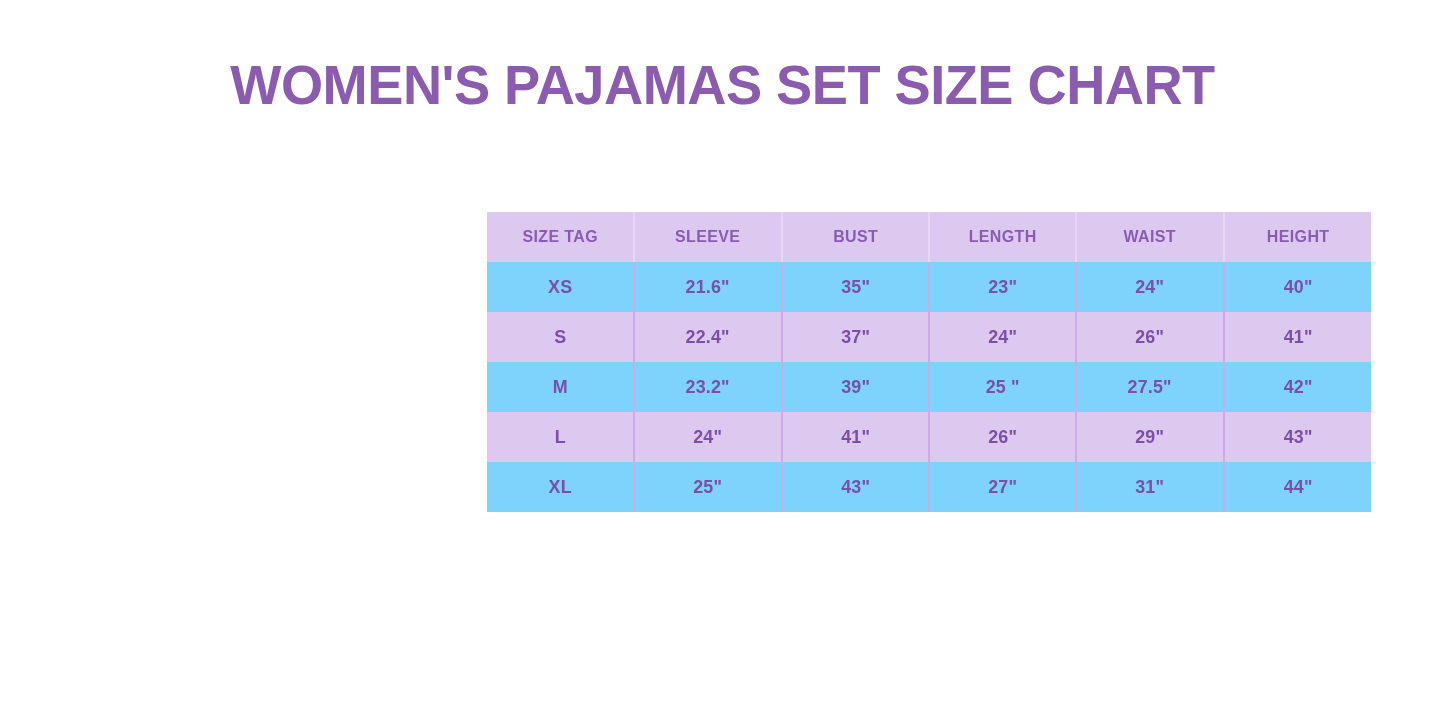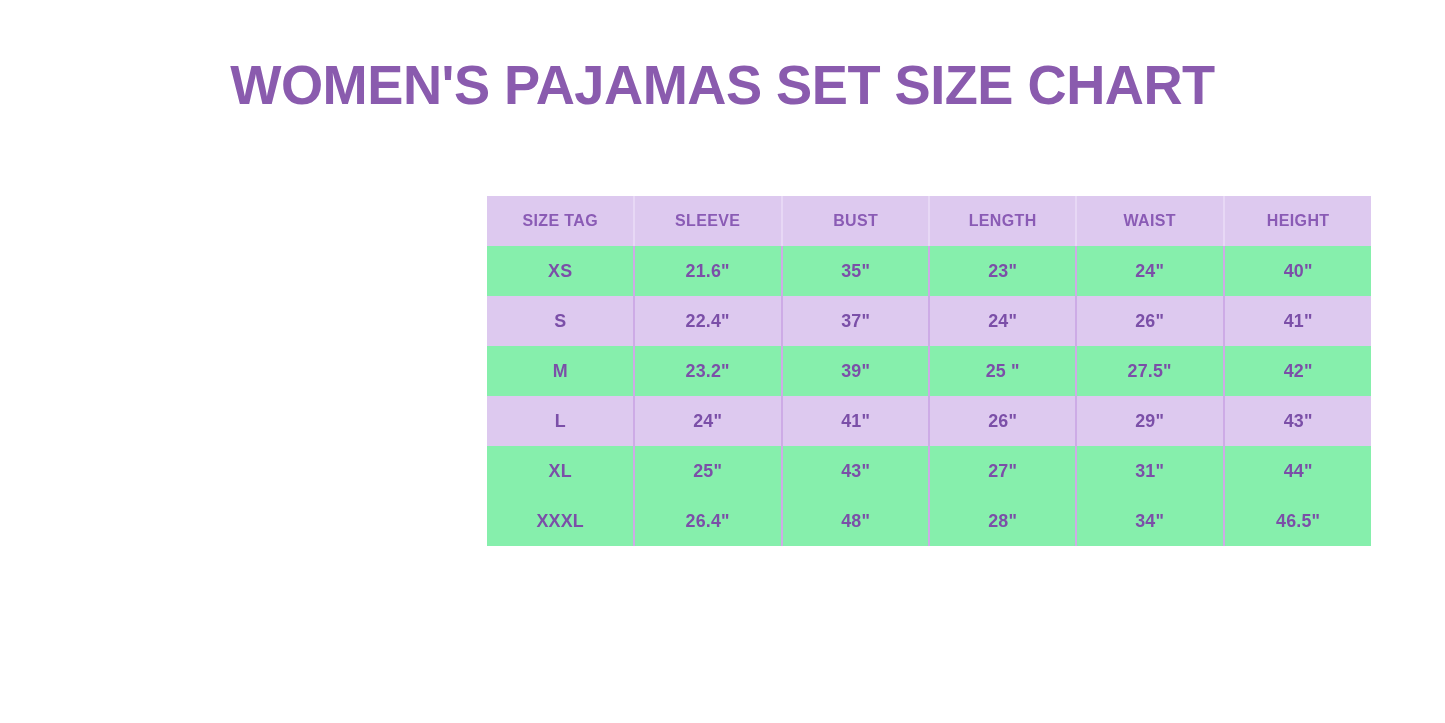--- a/index.html
+++ b/index.html
@@ -38,7 +38,7 @@
   #size-table-wrap {
     position: absolute;
     left: 487px;
-    top: 196px;
+    top: 212px;
     width: 884px;
   }
 

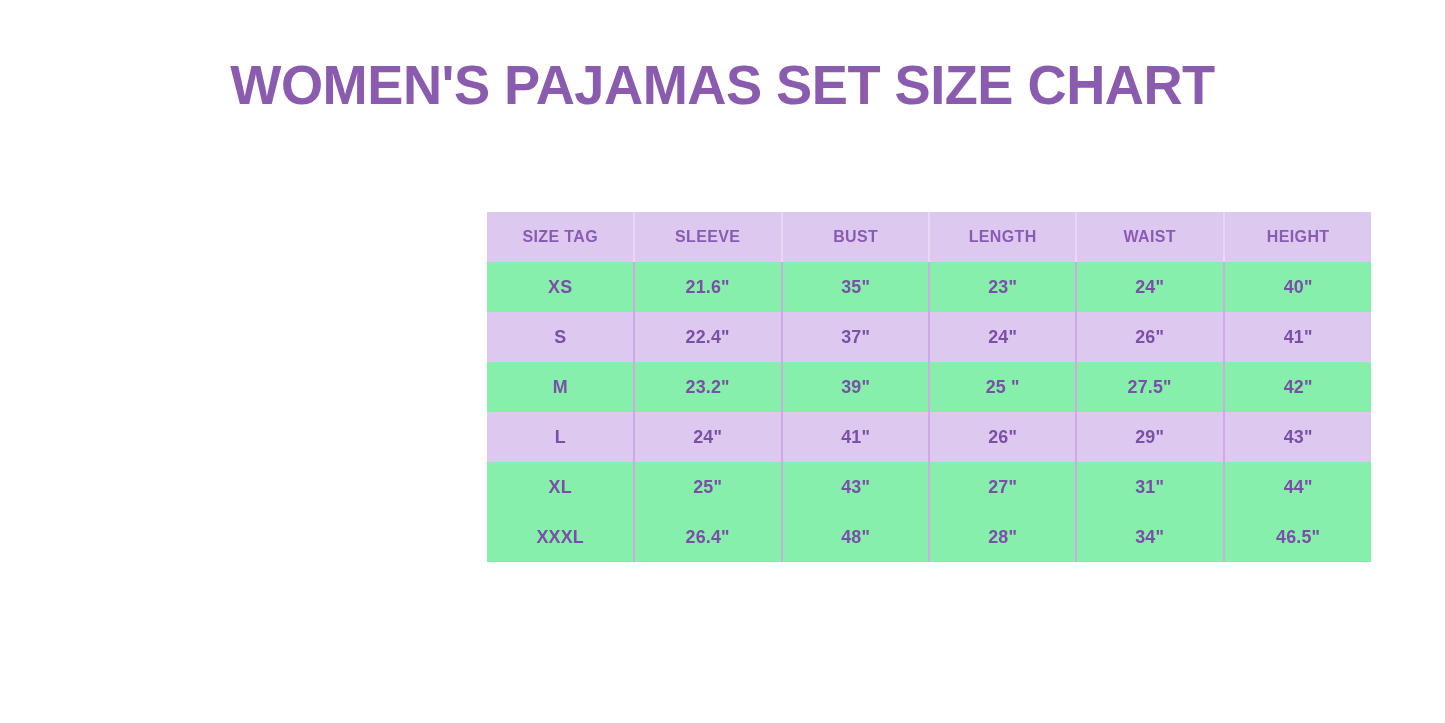--- a/index.html
+++ b/index.html
@@ -84,7 +84,7 @@
   tbody td:last-child { border-right: none; }
 
   tbody tr.shaded { background: #ddc9ef; }
-  tbody tr.plain  { background: #86efac; }
+  tbody tr.plain  { background: #7dd3fc; }
 
   
   tbody td.size-tag { font-size: 19px; }

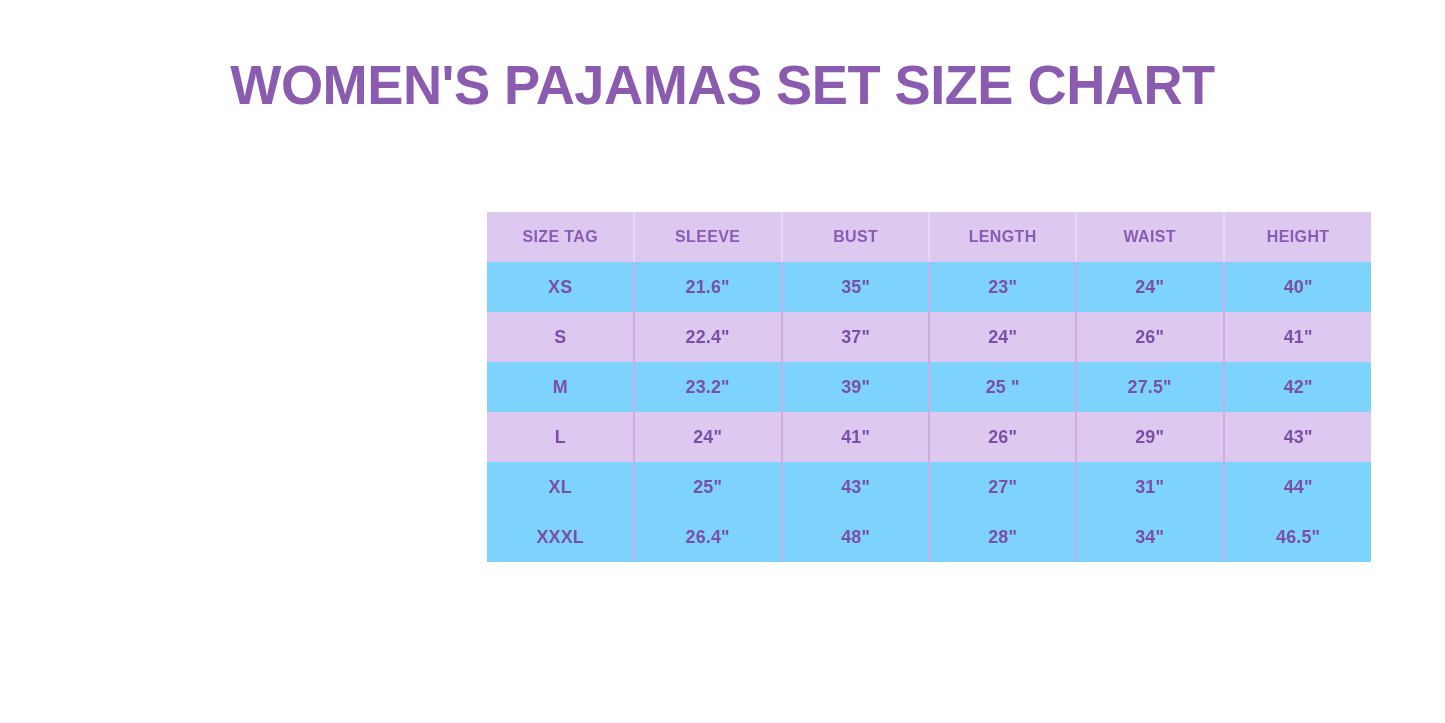--- a/index.html
+++ b/index.html
@@ -155,14 +155,6 @@
         <td>31"</td>
         <td>44"</td>
       </tr>
-      <tr class="plain">
-        <td class="size-tag">XXXL</td>
-        <td>26.4"</td>
-        <td>48"</td>
-        <td>28"</td>
-        <td>34"</td>
-        <td>46.5"</td>
-      </tr>
     </tbody>
   </table>
 </div>

